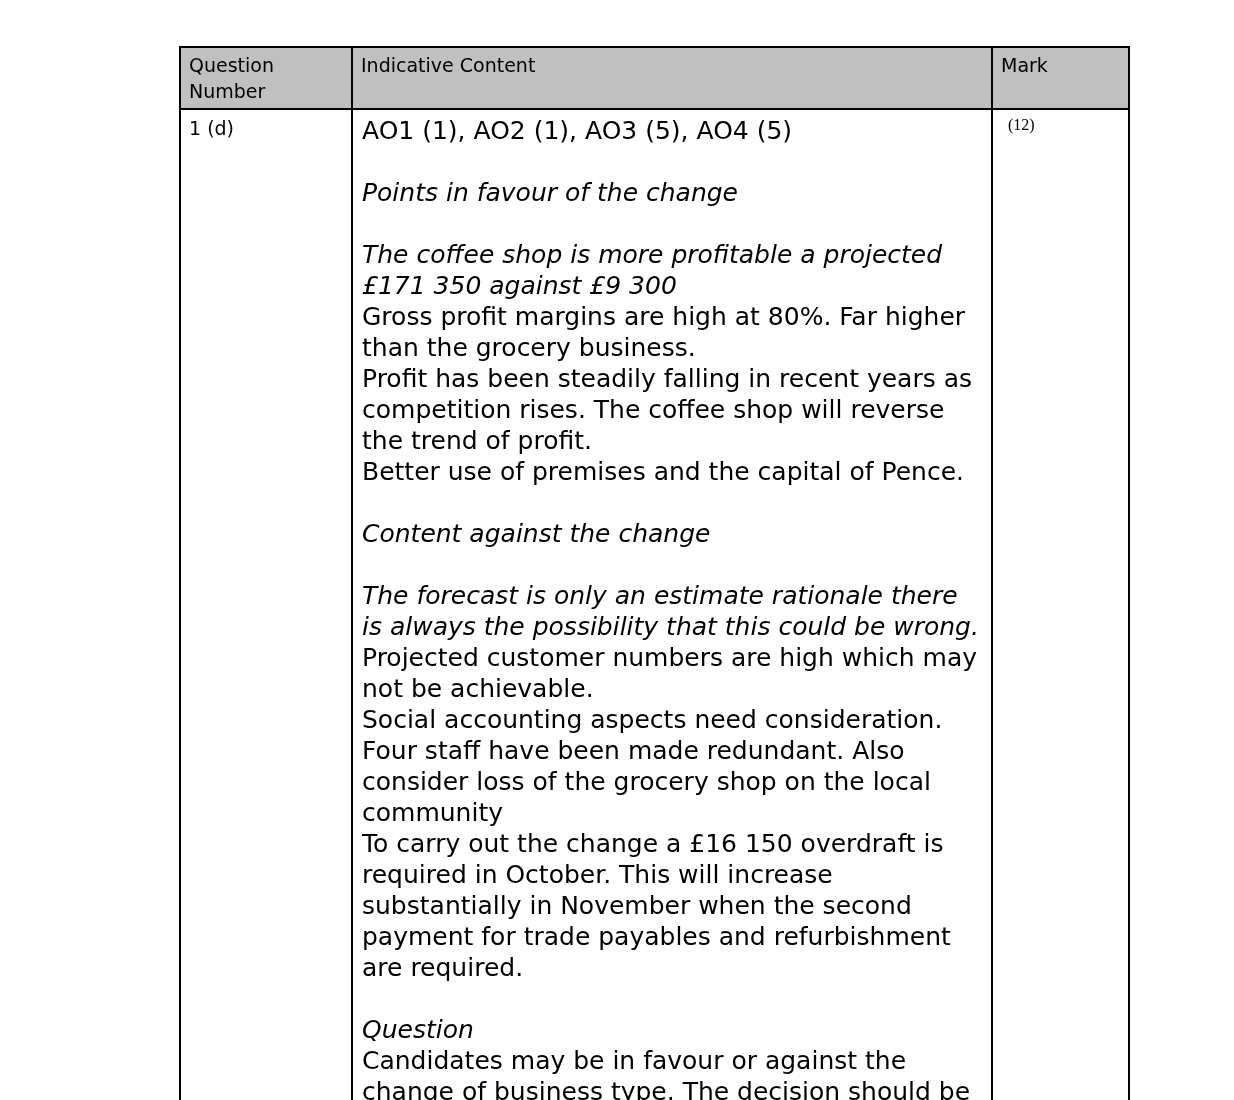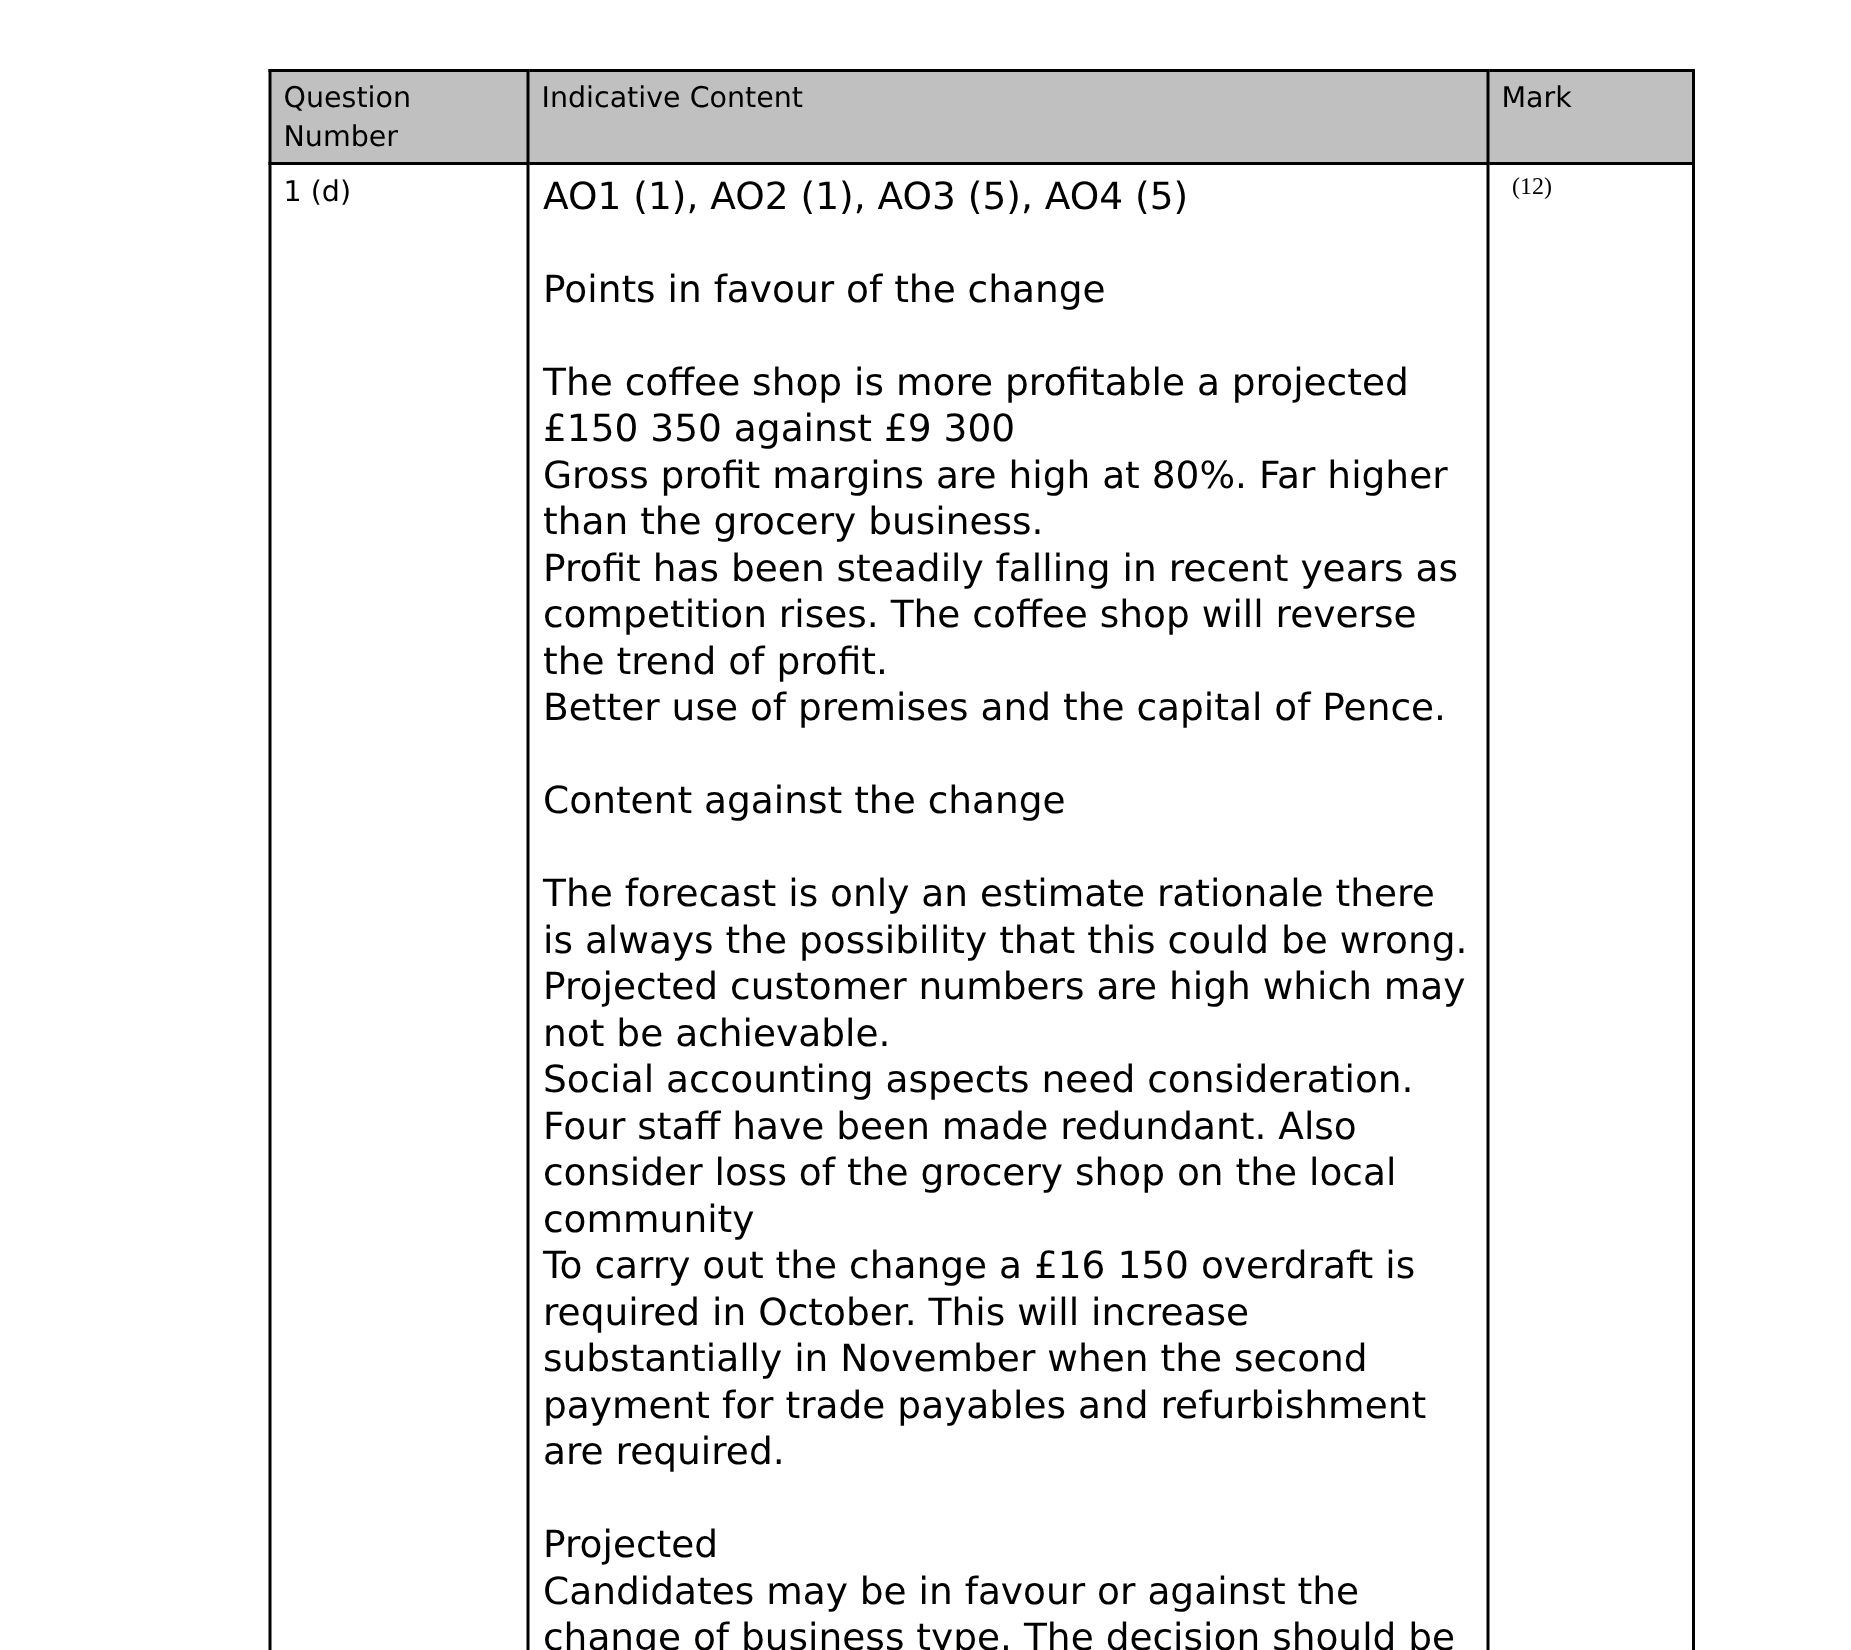--- a/index.html
+++ b/index.html
@@ -42,7 +42,7 @@
     padding: 5px 8px 20px 9px;
   }
   .content-cell p { margin: 0; }
-  .content-cell p.gap { margin-top: 31px; }
+  .content-cell p.gap { margin-top: 31px; font-style: italic; }
   .mark-cell {
     vertical-align: bottom;
     font-size: 16px;

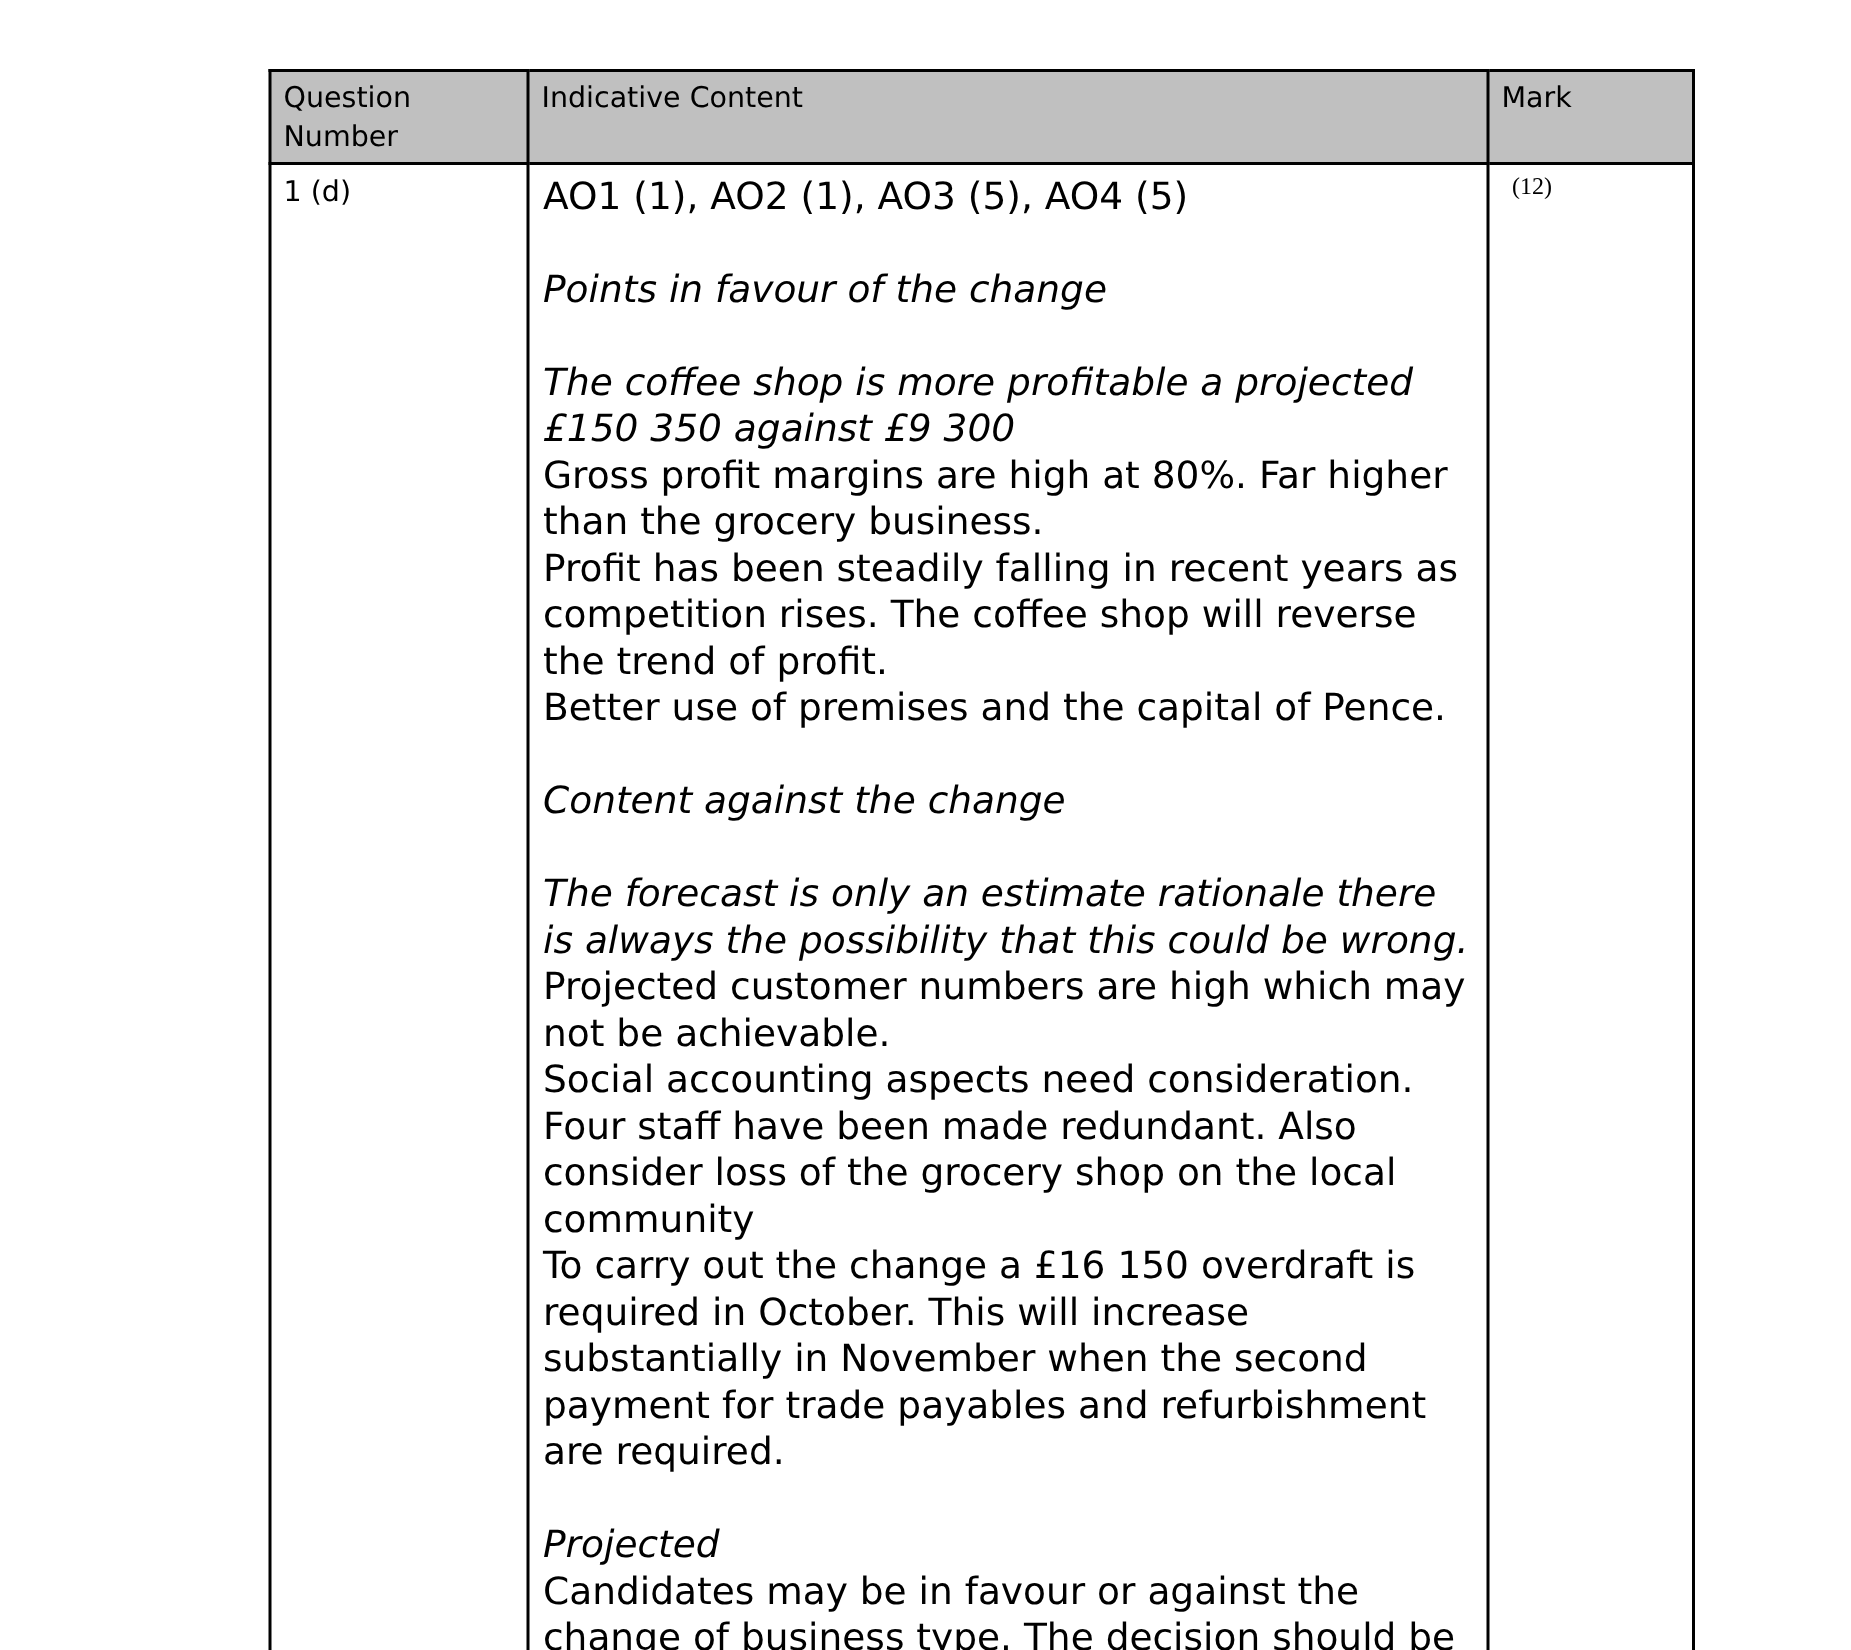--- a/index.html
+++ b/index.html
@@ -89,7 +89,7 @@
         <td class="content-cell">
           <p>AO1 (1), AO2 (1), AO3 (5), AO4 (5)</p>
           <p class="gap">Points in favour of the change</p>
-          <p class="gap">The coffee shop is more profitable a projected £150 350 against £9 300</p>
+          <p class="gap">The coffee shop is more profitable a projected £171 350 against £9 300</p>
           <p>Gross profit margins are high at 80%. Far higher than the grocery business.</p>
           <p>Profit has been steadily falling in recent years as competition rises. The coffee shop will reverse the trend of profit.</p>
           <p>Better use of premises and the capital of Pence.</p>

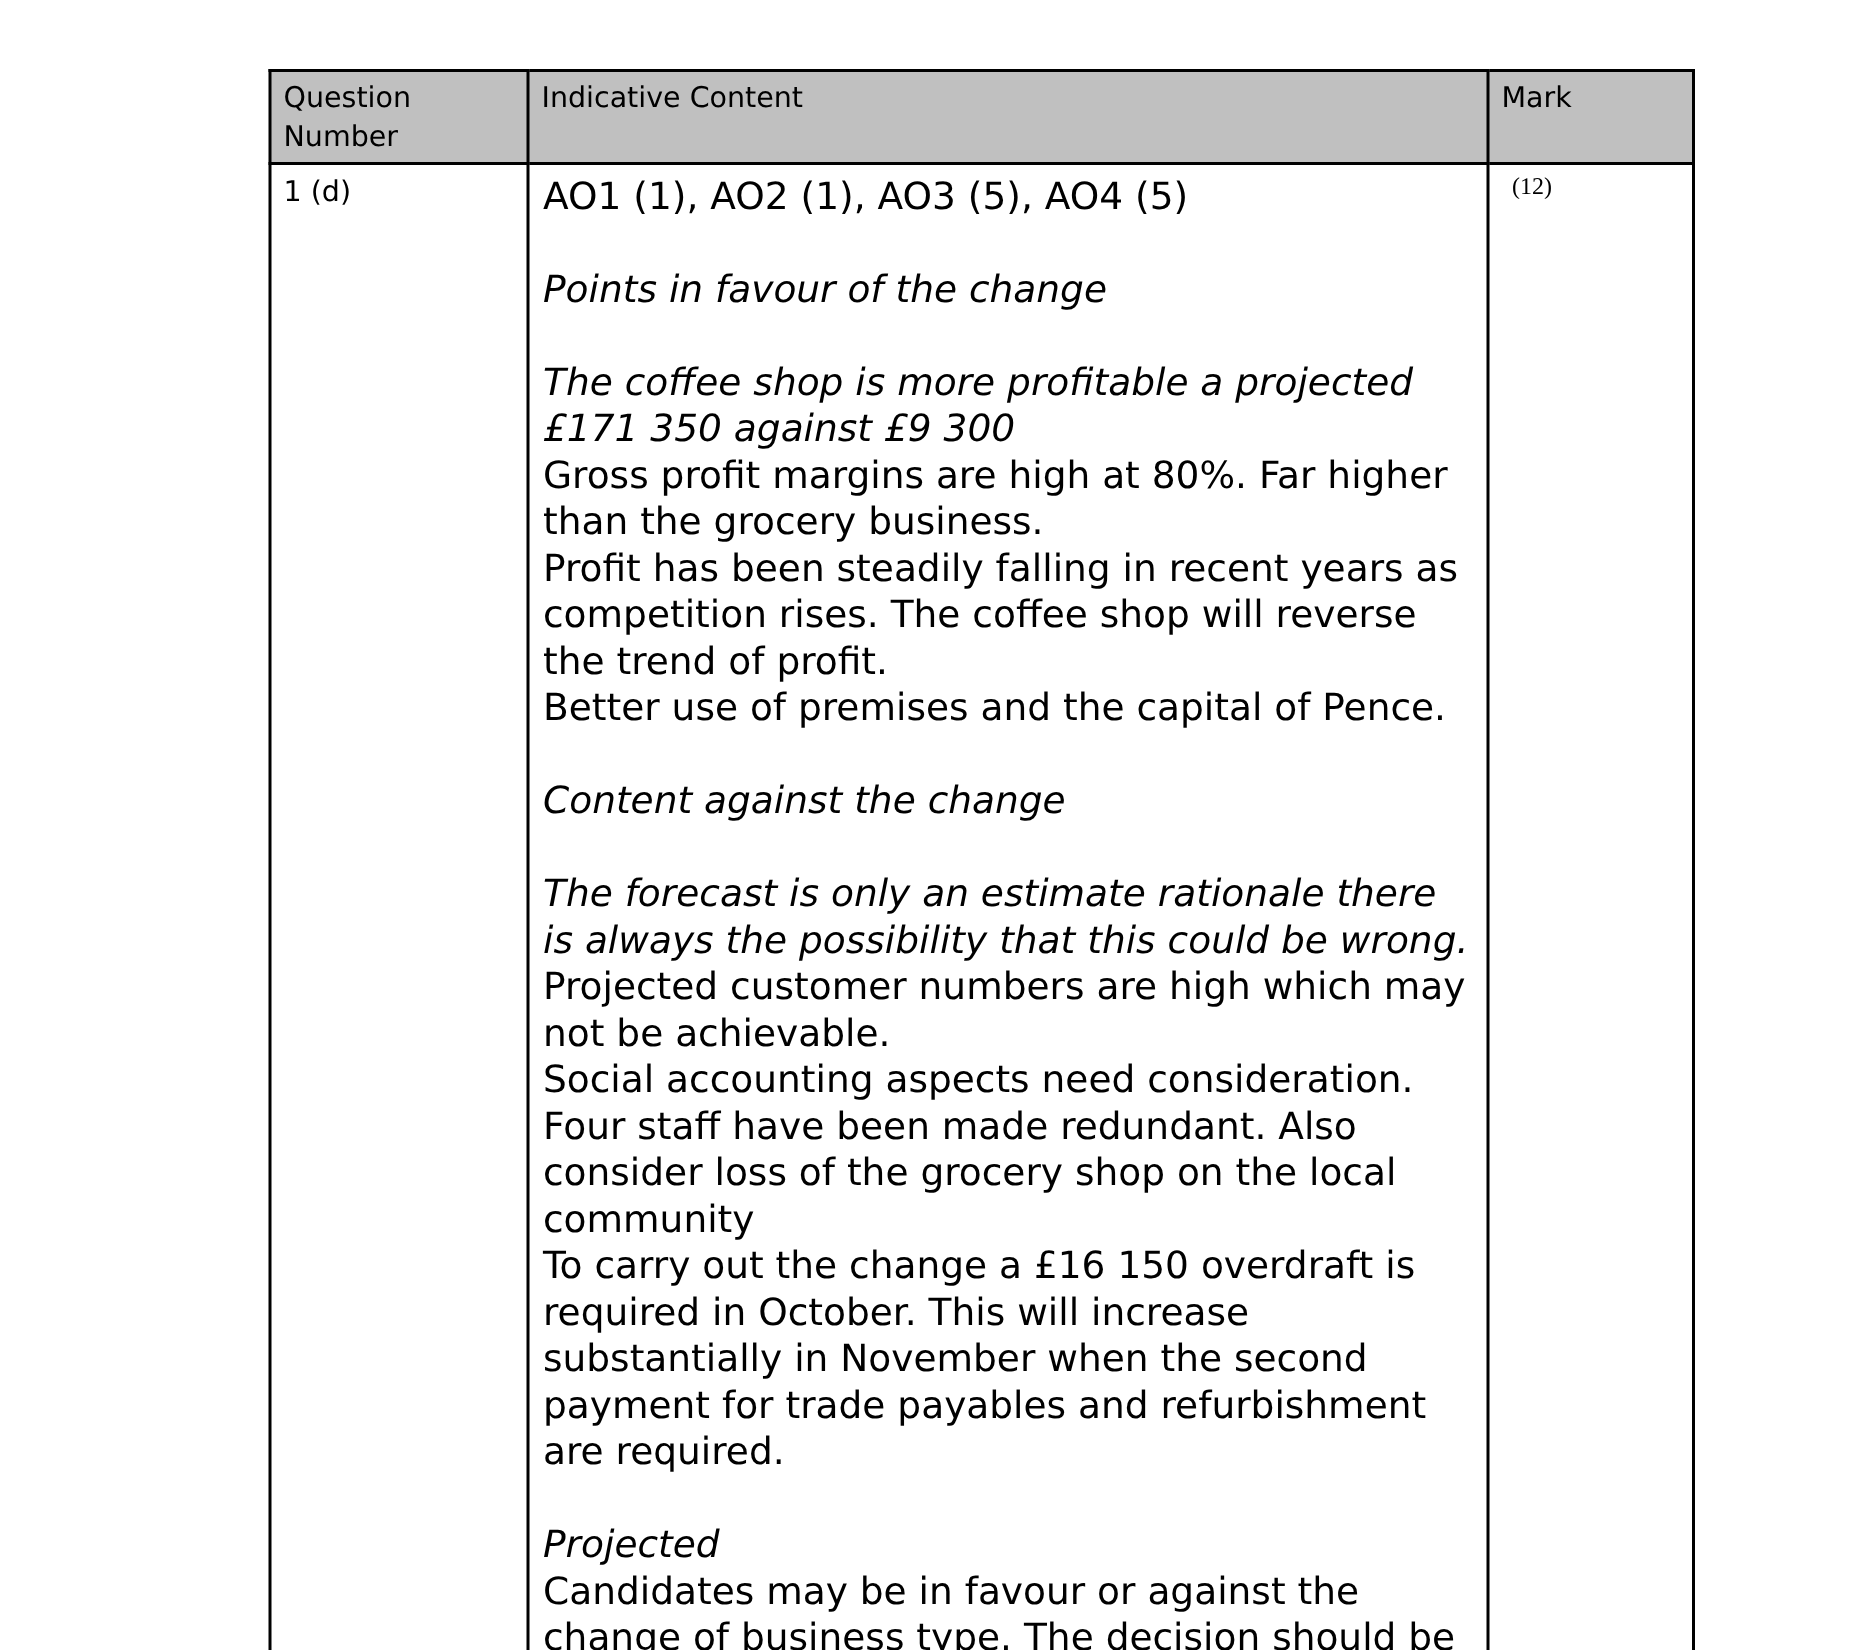--- a/index.html
+++ b/index.html
@@ -98,7 +98,7 @@
           <p>Projected customer numbers are high which may not be achievable.</p>
           <p>Social accounting aspects need consideration. Four staff have been made redundant. Also consider loss of the grocery shop on the local community</p>
           <p>To carry out the change a £16 150 overdraft is required in October. This will increase substantially in November when the second payment for trade payables and refurbishment are required.</p>
-          <p class="gap">Projected</p>
+          <p class="gap">Question</p>
           <p>Candidates may be in favour or against the change of business type. The decision should be supported by an appropriate rationale.</p>
         </td>
         <td class="mark-cell">

